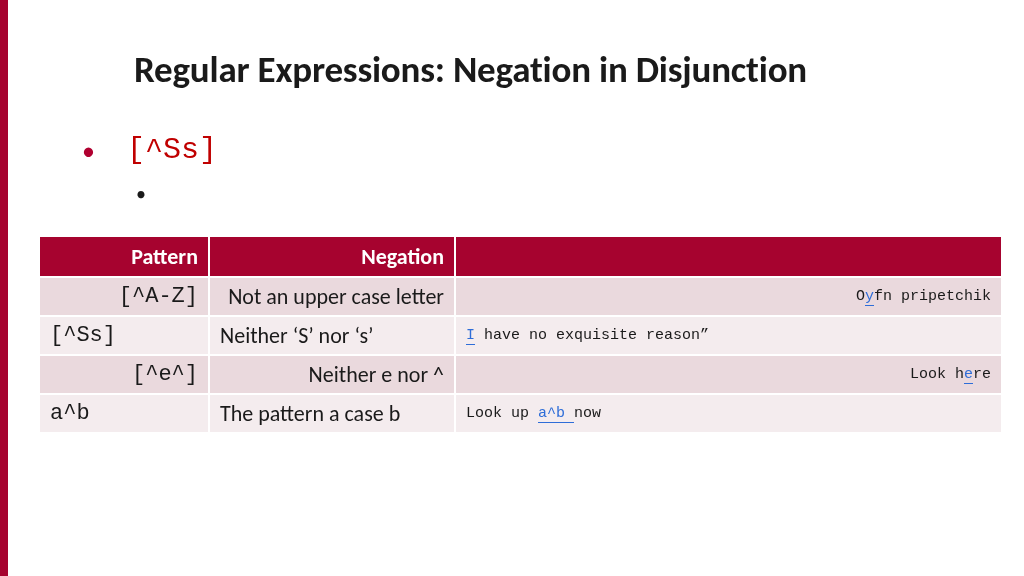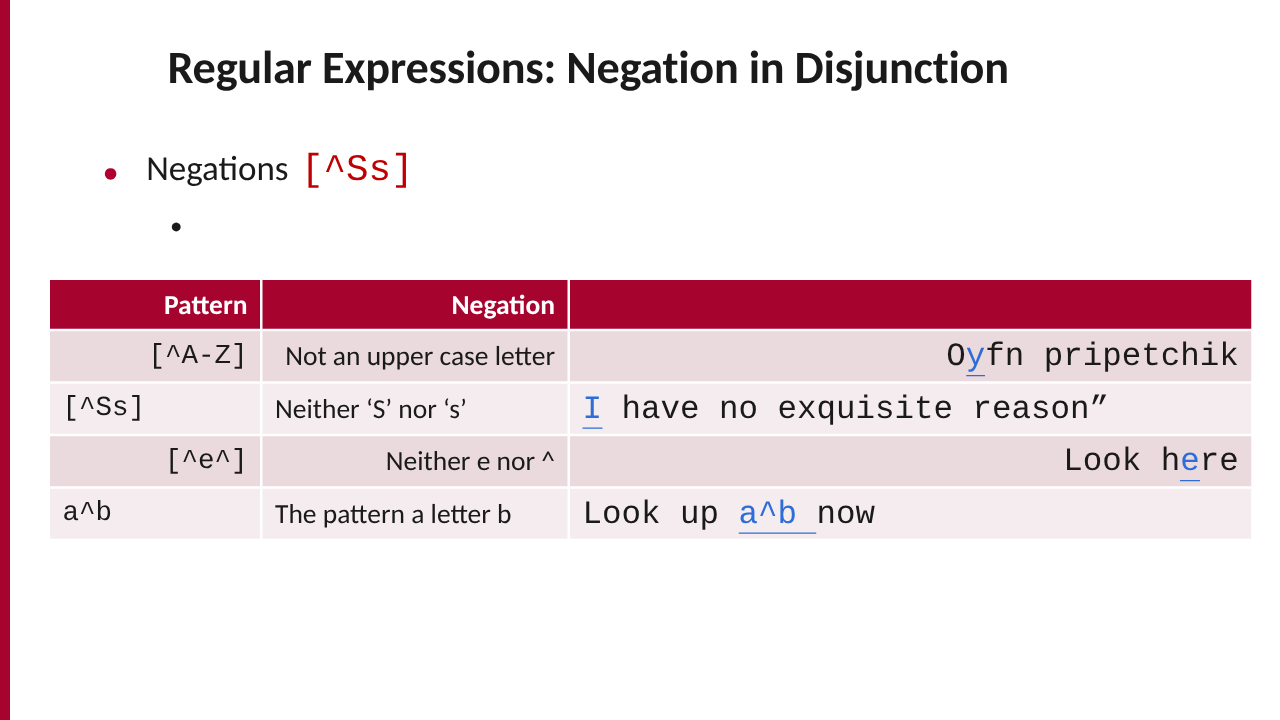--- a/index.html
+++ b/index.html
@@ -17,7 +17,7 @@
   }
   .slide {
     position: absolute;
-    left: 8px; top: 0;
+    left: 8px; top: 16px;
     width: 1016px; height: 556px;
     padding: 34px 5px 0 30px;
   }

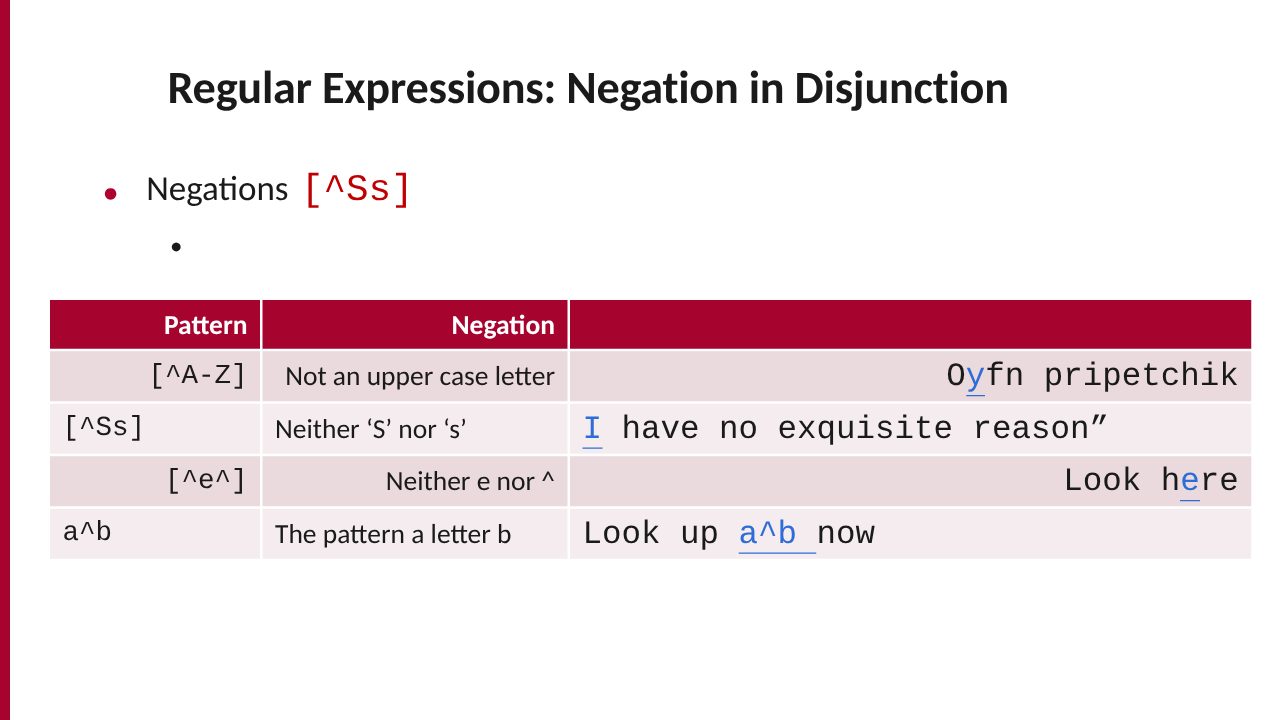--- a/index.html
+++ b/index.html
@@ -121,7 +121,6 @@
   <div class="bullets">
     <div class="b1">
       <span class="dot">•</span>
-      <span>Negations</span>
       <span class="code-inline">[^Ss]</span>
     </div>
     <div class="b2">

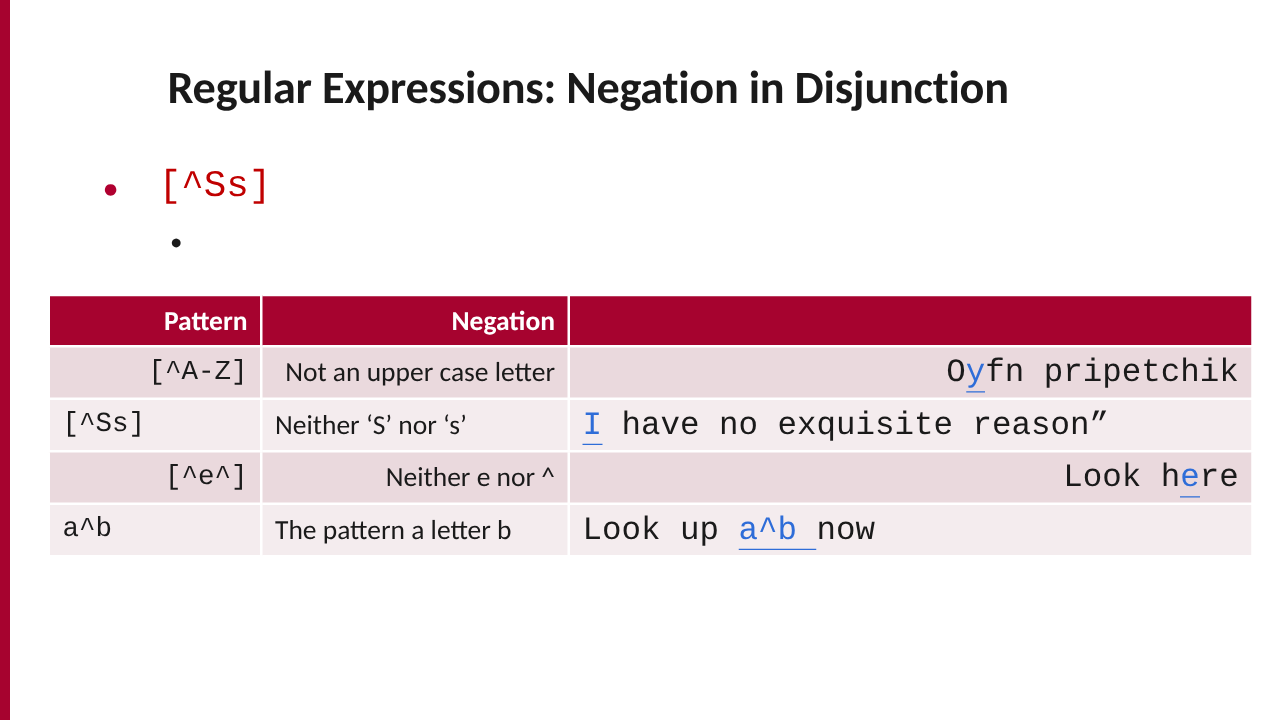--- a/index.html
+++ b/index.html
@@ -99,7 +99,7 @@
   td.example {
     font-family: "Courier New", monospace;
     color: #555;
-    font-size: 26px;
+    font-size: 15px;
   }
   .hl {
     color: #2e6dd8;

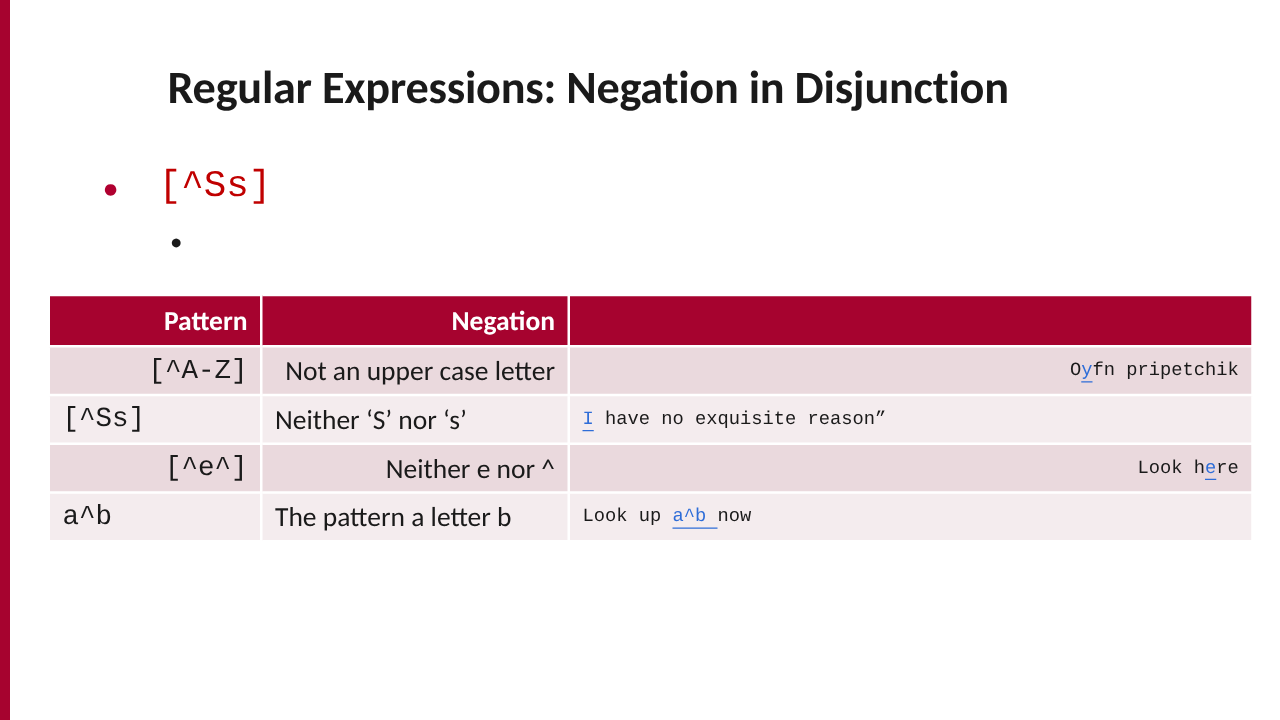--- a/index.html
+++ b/index.html
@@ -154,7 +154,7 @@
       </tr>
       <tr class="even">
         <td class="pattern">a^b</td>
-        <td class="desc">The pattern a letter b</td>
+        <td class="desc">The pattern a case b</td>
         <td class="example"><span>Look up </span><span class="hl">a^b </span><span>now</span></td>
       </tr>
     </tbody>

